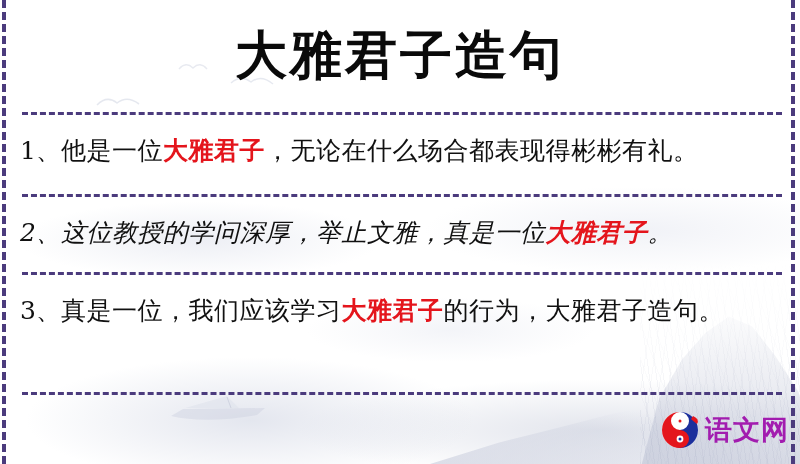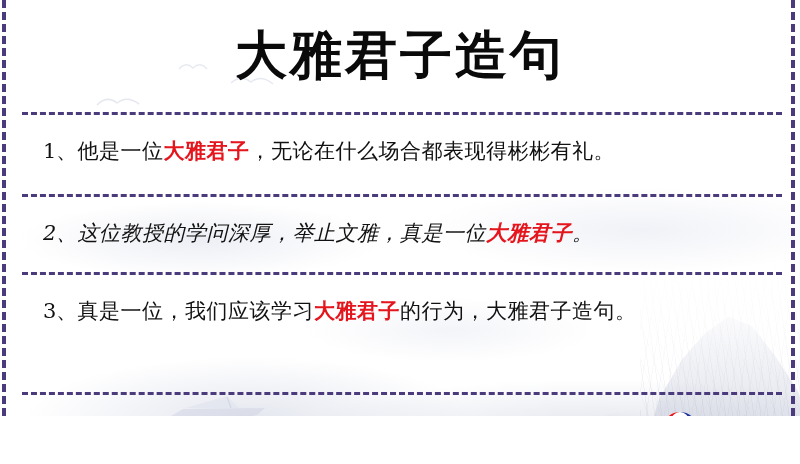--- a/index.html
+++ b/index.html
@@ -10,7 +10,7 @@
 
   
   .page{
-    position:relative;width:800px;height:416px;
+    position:relative;width:800px;height:464px;
     background:#ffffff;overflow:hidden;
   }
 

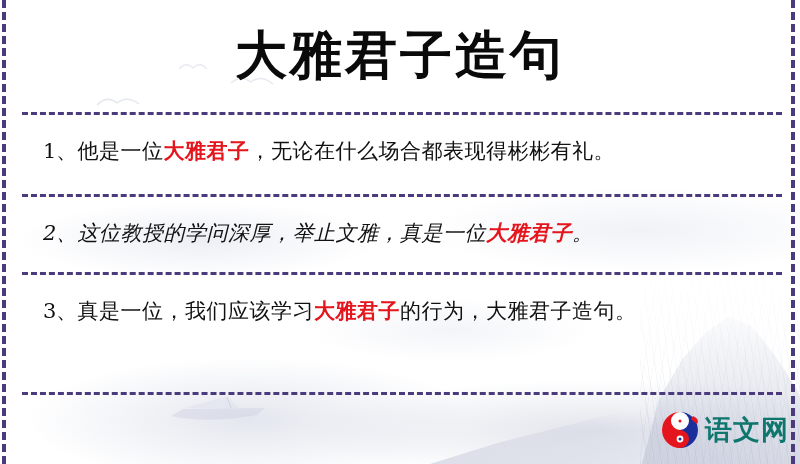--- a/index.html
+++ b/index.html
@@ -85,12 +85,11 @@
   .row{
     position:absolute;left:20px;width:756px;
     font-family:"DejaVu Serif","Liberation Serif",serif;
-    font-size:21px;
+    font-size:25px;
     line-height:45px;
     color:#111111;
     letter-spacing:.5px;
     white-space:normal;
-    margin-left:23px;
   }
   .row .kw{
     color:#e4151c;

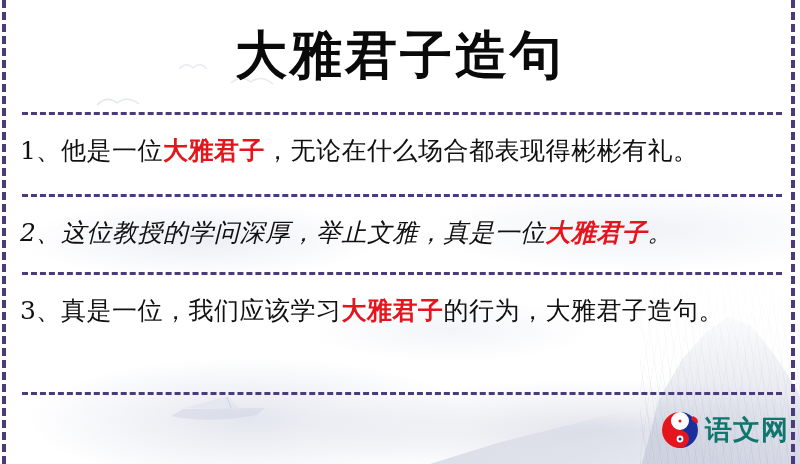--- a/index.html
+++ b/index.html
@@ -106,7 +106,7 @@
   .logo-text{
     font-family:"DejaVu Sans","Liberation Sans",sans-serif;
     font-weight:bold;font-size:27px;line-height:30px;
-    color:#0f766e;letter-spacing:1px;white-space:nowrap;
+    color:#a21caf;letter-spacing:1px;white-space:nowrap;
   }
 </style>
 </head>

